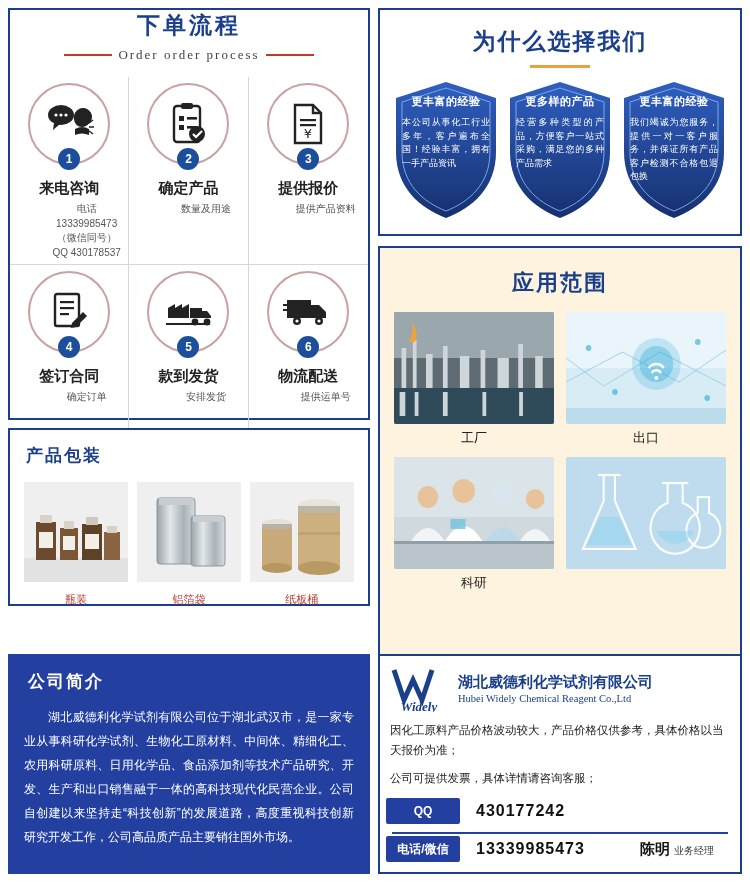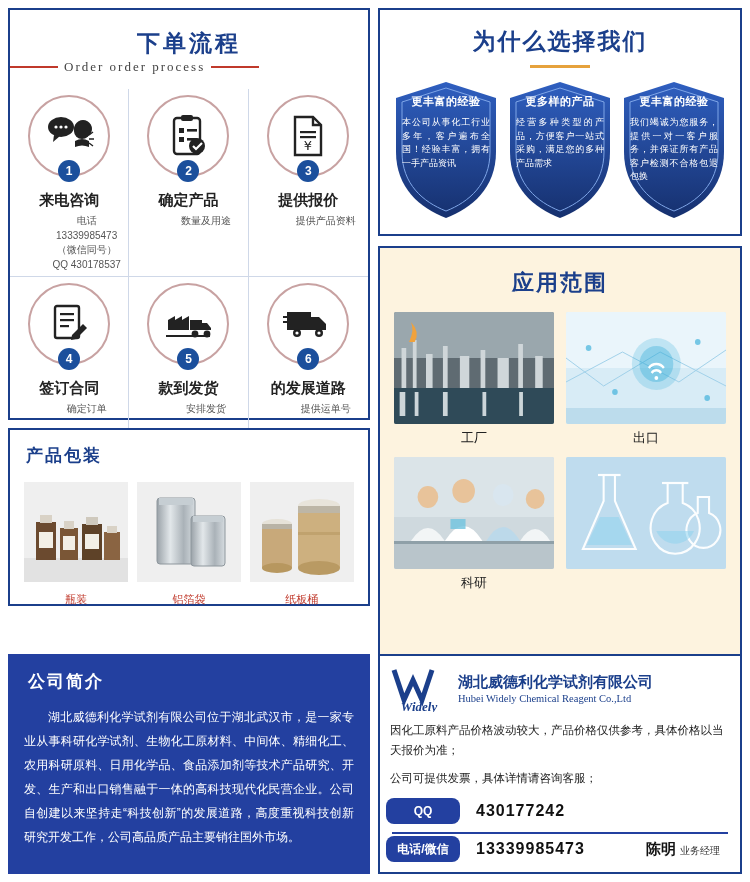--- a/index.html
+++ b/index.html
@@ -20,7 +20,7 @@
   #order-process{left:8px;top:8px;width:362px;height:412px;border:2px solid #1b3f8b;background:#fff;}
   .op-title{
     text-align:center;font-size:23px;font-weight:bold;color:#1b3f8b;
-    letter-spacing:3px;margin-top:18px;
+    letter-spacing:3px;
   }
   .op-sub{
     display:flex;align-items:center;justify-content:flex-start;margin-top:0;gap:6px;

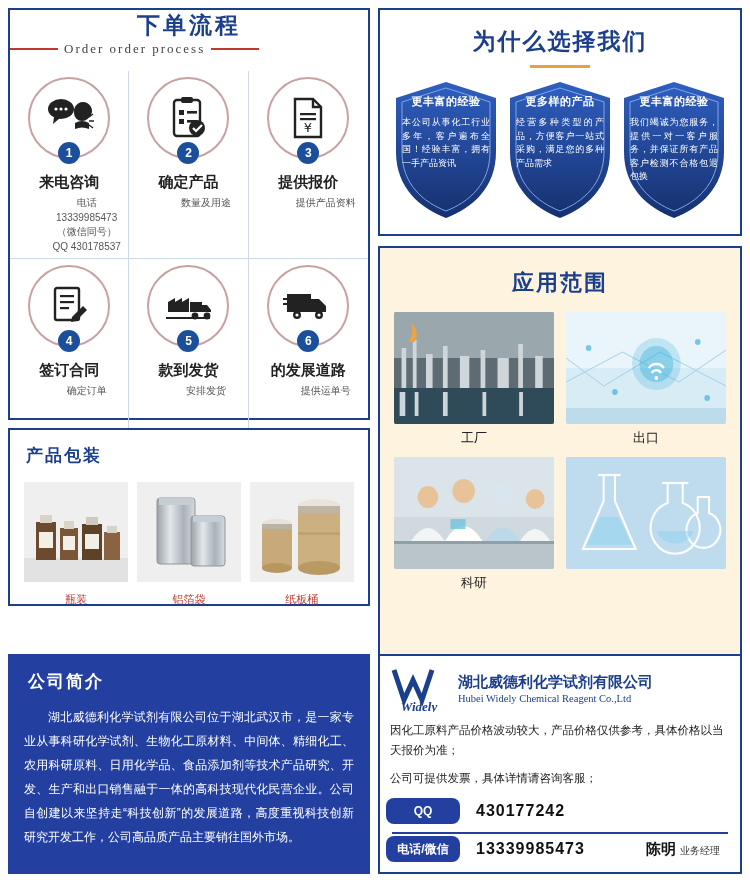--- a/index.html
+++ b/index.html
@@ -23,7 +23,7 @@
     letter-spacing:3px;
   }
   .op-sub{
-    display:flex;align-items:center;justify-content:flex-start;margin-top:0;gap:6px;
+    display:flex;align-items:center;justify-content:center;margin-top:6px;gap:6px;
   }
   .op-sub .line{width:48px;height:2px;background:#c0392b;}
   .op-sub .en{font-family:"Liberation Serif","DejaVu Serif",serif;font-size:13px;color:#444;letter-spacing:2px;}

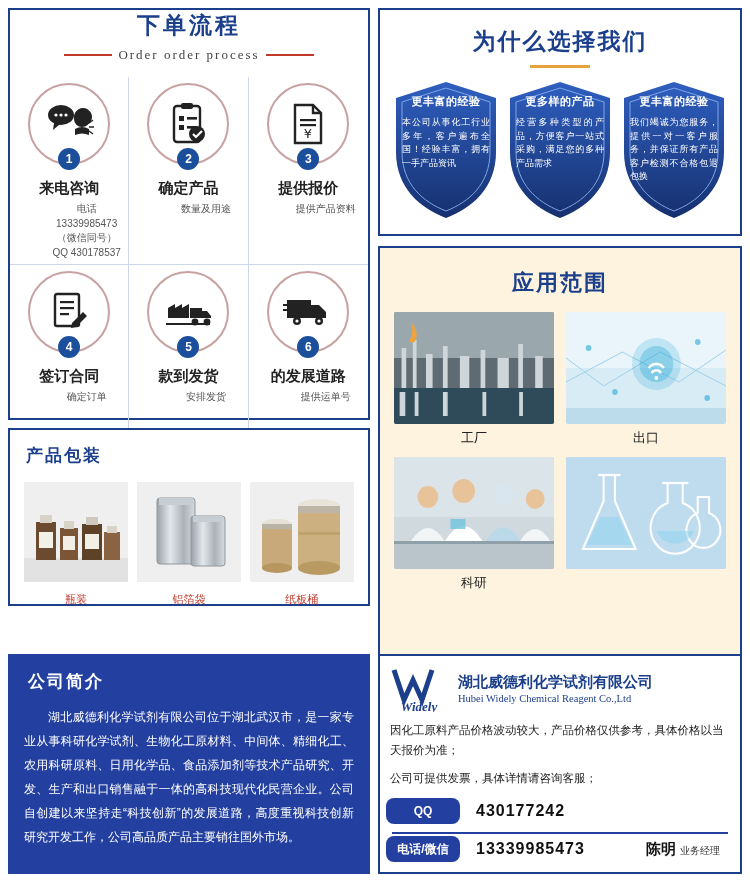--- a/index.html
+++ b/index.html
@@ -234,7 +234,7 @@
           </svg>
           <span class="badge">6</span>
         </div>
-        <div class="op-name">的发展道路</div>
+        <div class="op-name">物流配送</div>
         <div class="op-desc">
           <span class="l">提供运单号</span>
         </div>

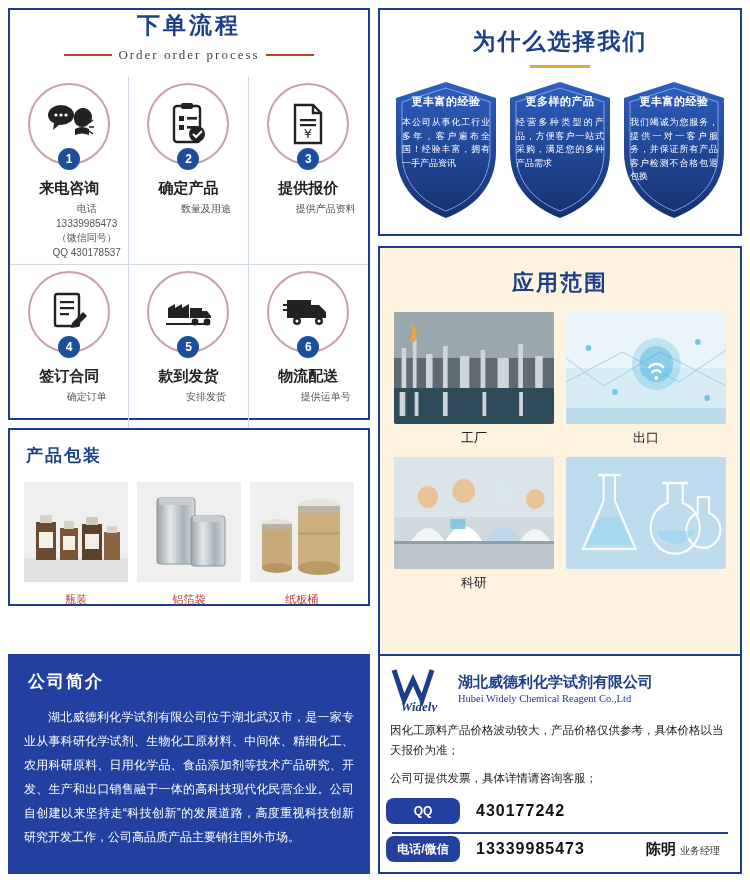--- a/index.html
+++ b/index.html
@@ -104,7 +104,7 @@
   .ct-row{display:flex;align-items:center;height:30px;margin-bottom:6px;}
   .ct-key{
     background:#2340a0;color:#fff;font-size:12px;font-weight:bold;
-    min-width:74px;height:26px;line-height:26px;text-align:center;border-radius:8px;
+    min-width:74px;height:26px;line-height:26px;text-align:center;border-radius:2px;
   }
   .ct-val{font-size:16px;font-weight:bold;color:#111;margin-left:16px;letter-spacing:1px;}
   .ct-person{margin-left:auto;margin-right:14px;font-size:15px;font-weight:bold;color:#111;}

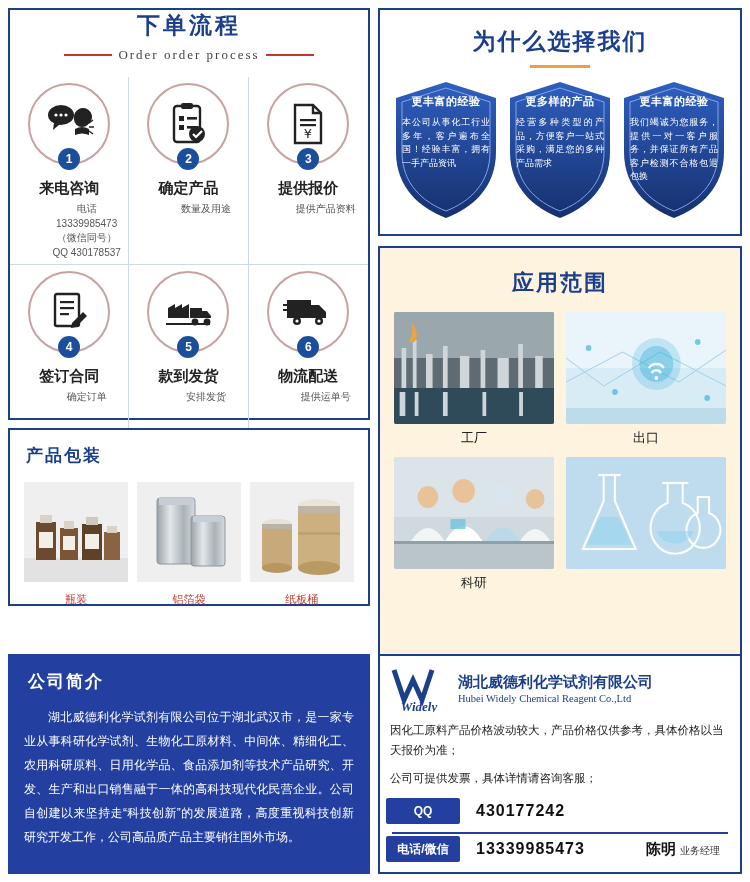--- a/index.html
+++ b/index.html
@@ -107,7 +107,7 @@
     min-width:74px;height:26px;line-height:26px;text-align:center;border-radius:2px;
   }
   .ct-val{font-size:16px;font-weight:bold;color:#111;margin-left:16px;letter-spacing:1px;}
-  .ct-person{margin-left:auto;margin-right:14px;font-size:15px;font-weight:bold;color:#111;}
+  .ct-person{margin-left:auto;margin-right:20px;font-size:15px;font-weight:bold;color:#111;}
   .ct-person small{font-size:10px;font-weight:normal;color:#333;margin-left:4px;}
   .ct-divider{height:2px;background:#2340a0;margin:2px 6px 0;}
 </style>

